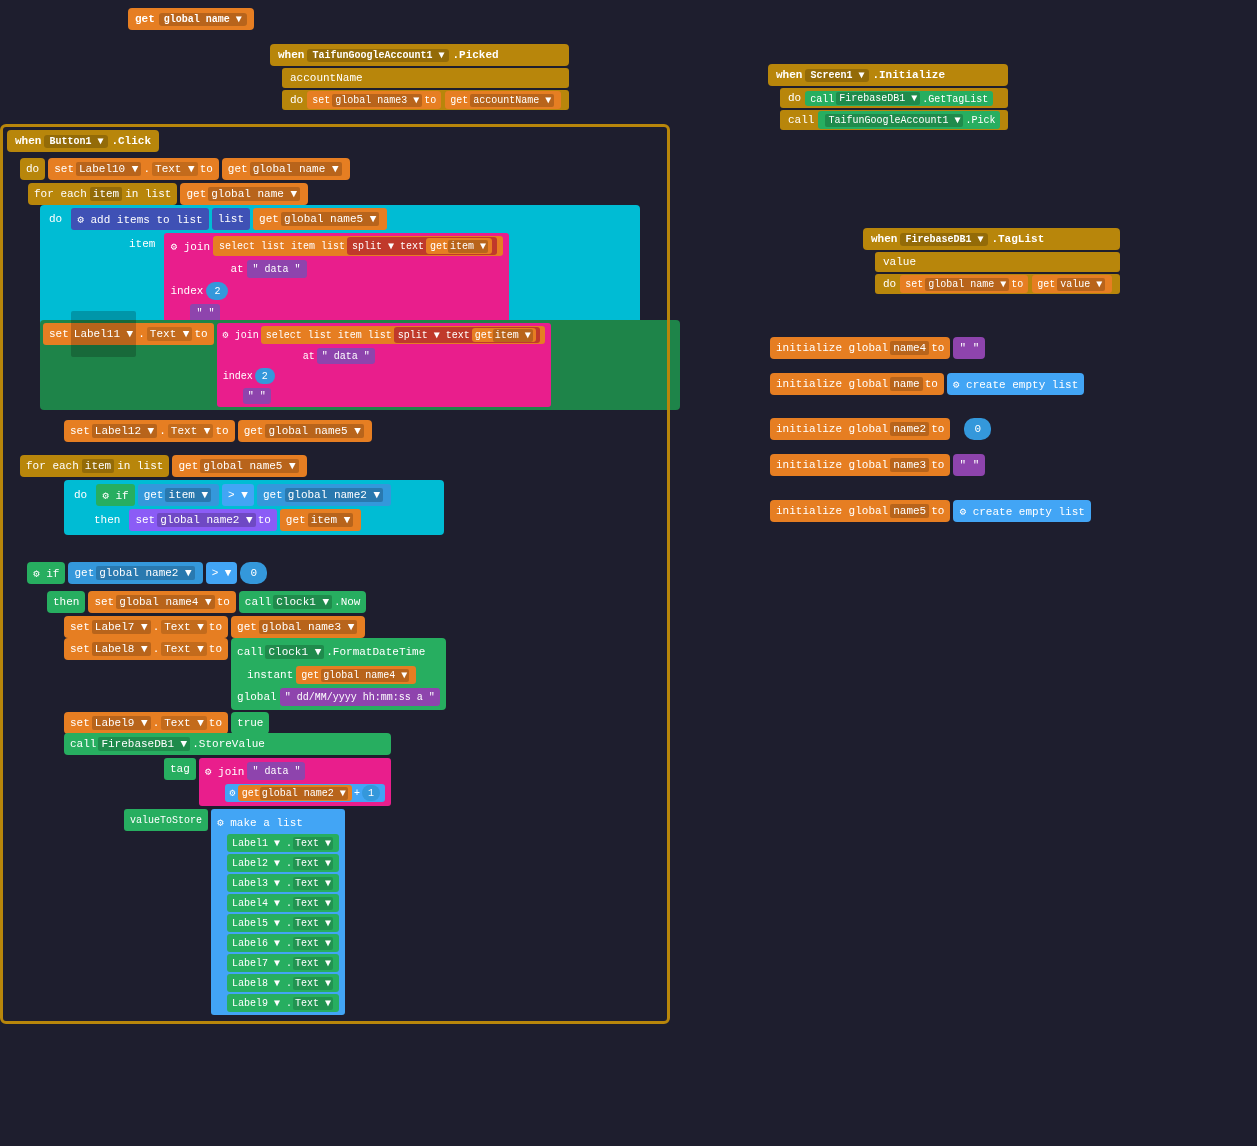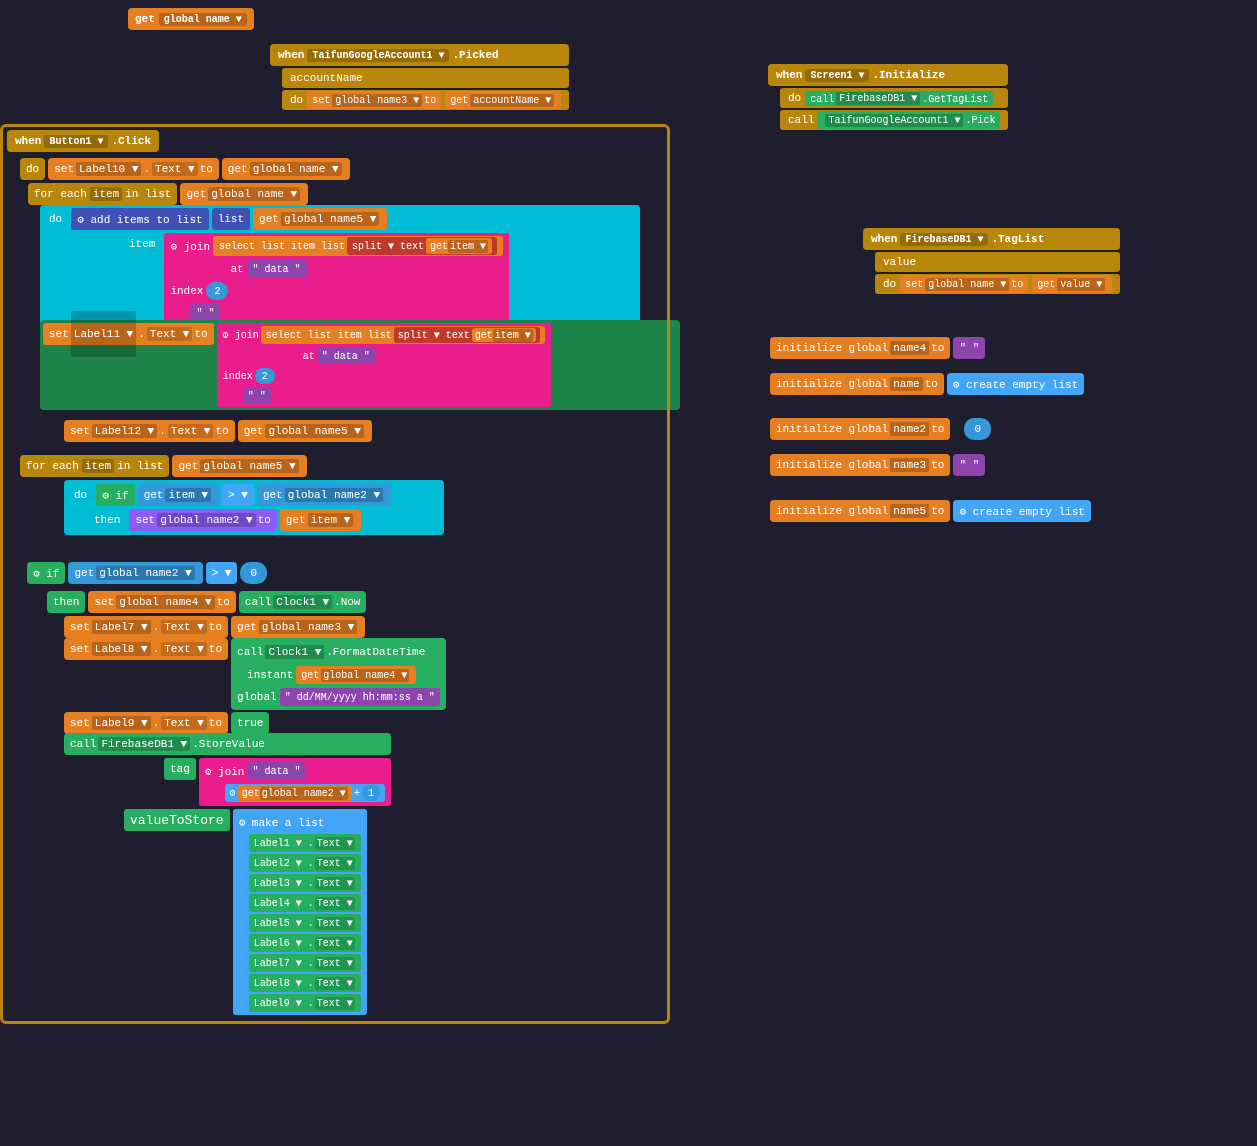--- a/index.html
+++ b/index.html
@@ -326,7 +326,7 @@
     </div>
 
     <div style="display:flex;align-items:flex-start;gap:3px;margin-left:60px;">
-      <div style="background:#27ae60;border-radius:3px;padding:2px 6px;color:#fff;font-size:13px;height:22px;display:flex;align-items:center;">valueToStore</div>
+      <div style="background:#27ae60;border-radius:3px;padding:2px 6px;color:#fff;font-size:10px;height:22px;display:flex;align-items:center;">valueToStore</div>
       <div style="background:#42a5f5;border-radius:3px;padding:3px 6px;color:#fff;font-size:11px;display:flex;flex-direction:column;gap:2px;">
         <div style="height:20px;display:flex;align-items:center;gap:3px;">
           ⚙ make a list

